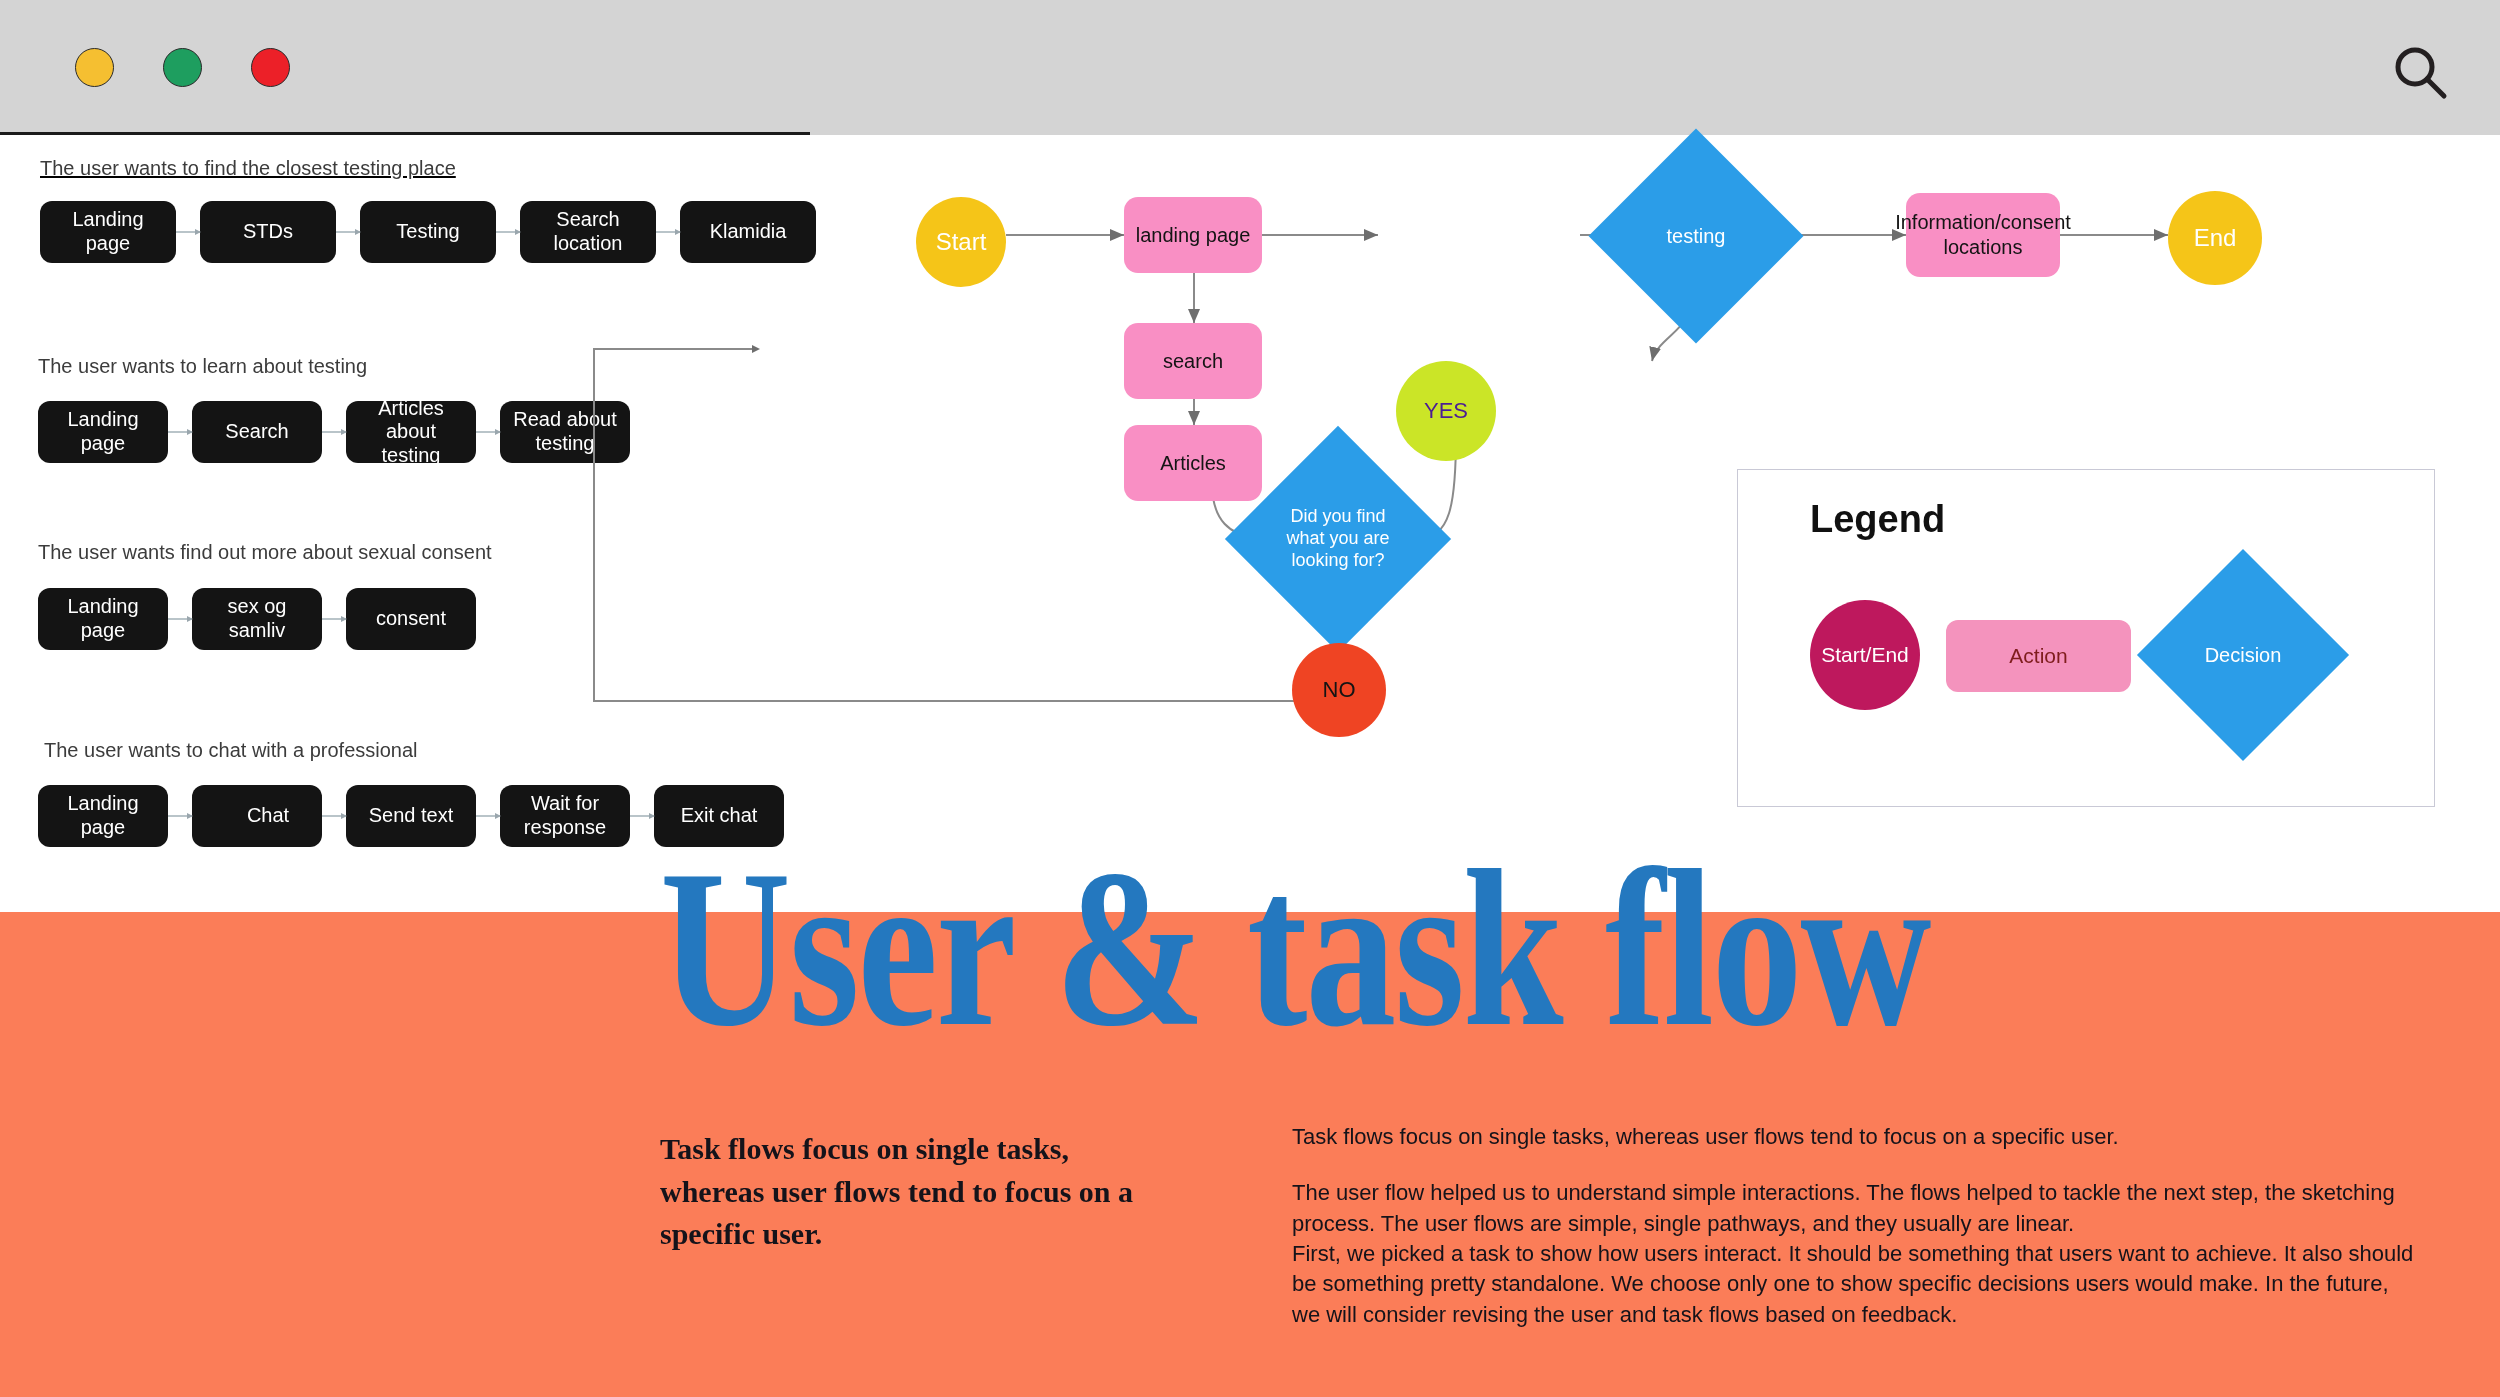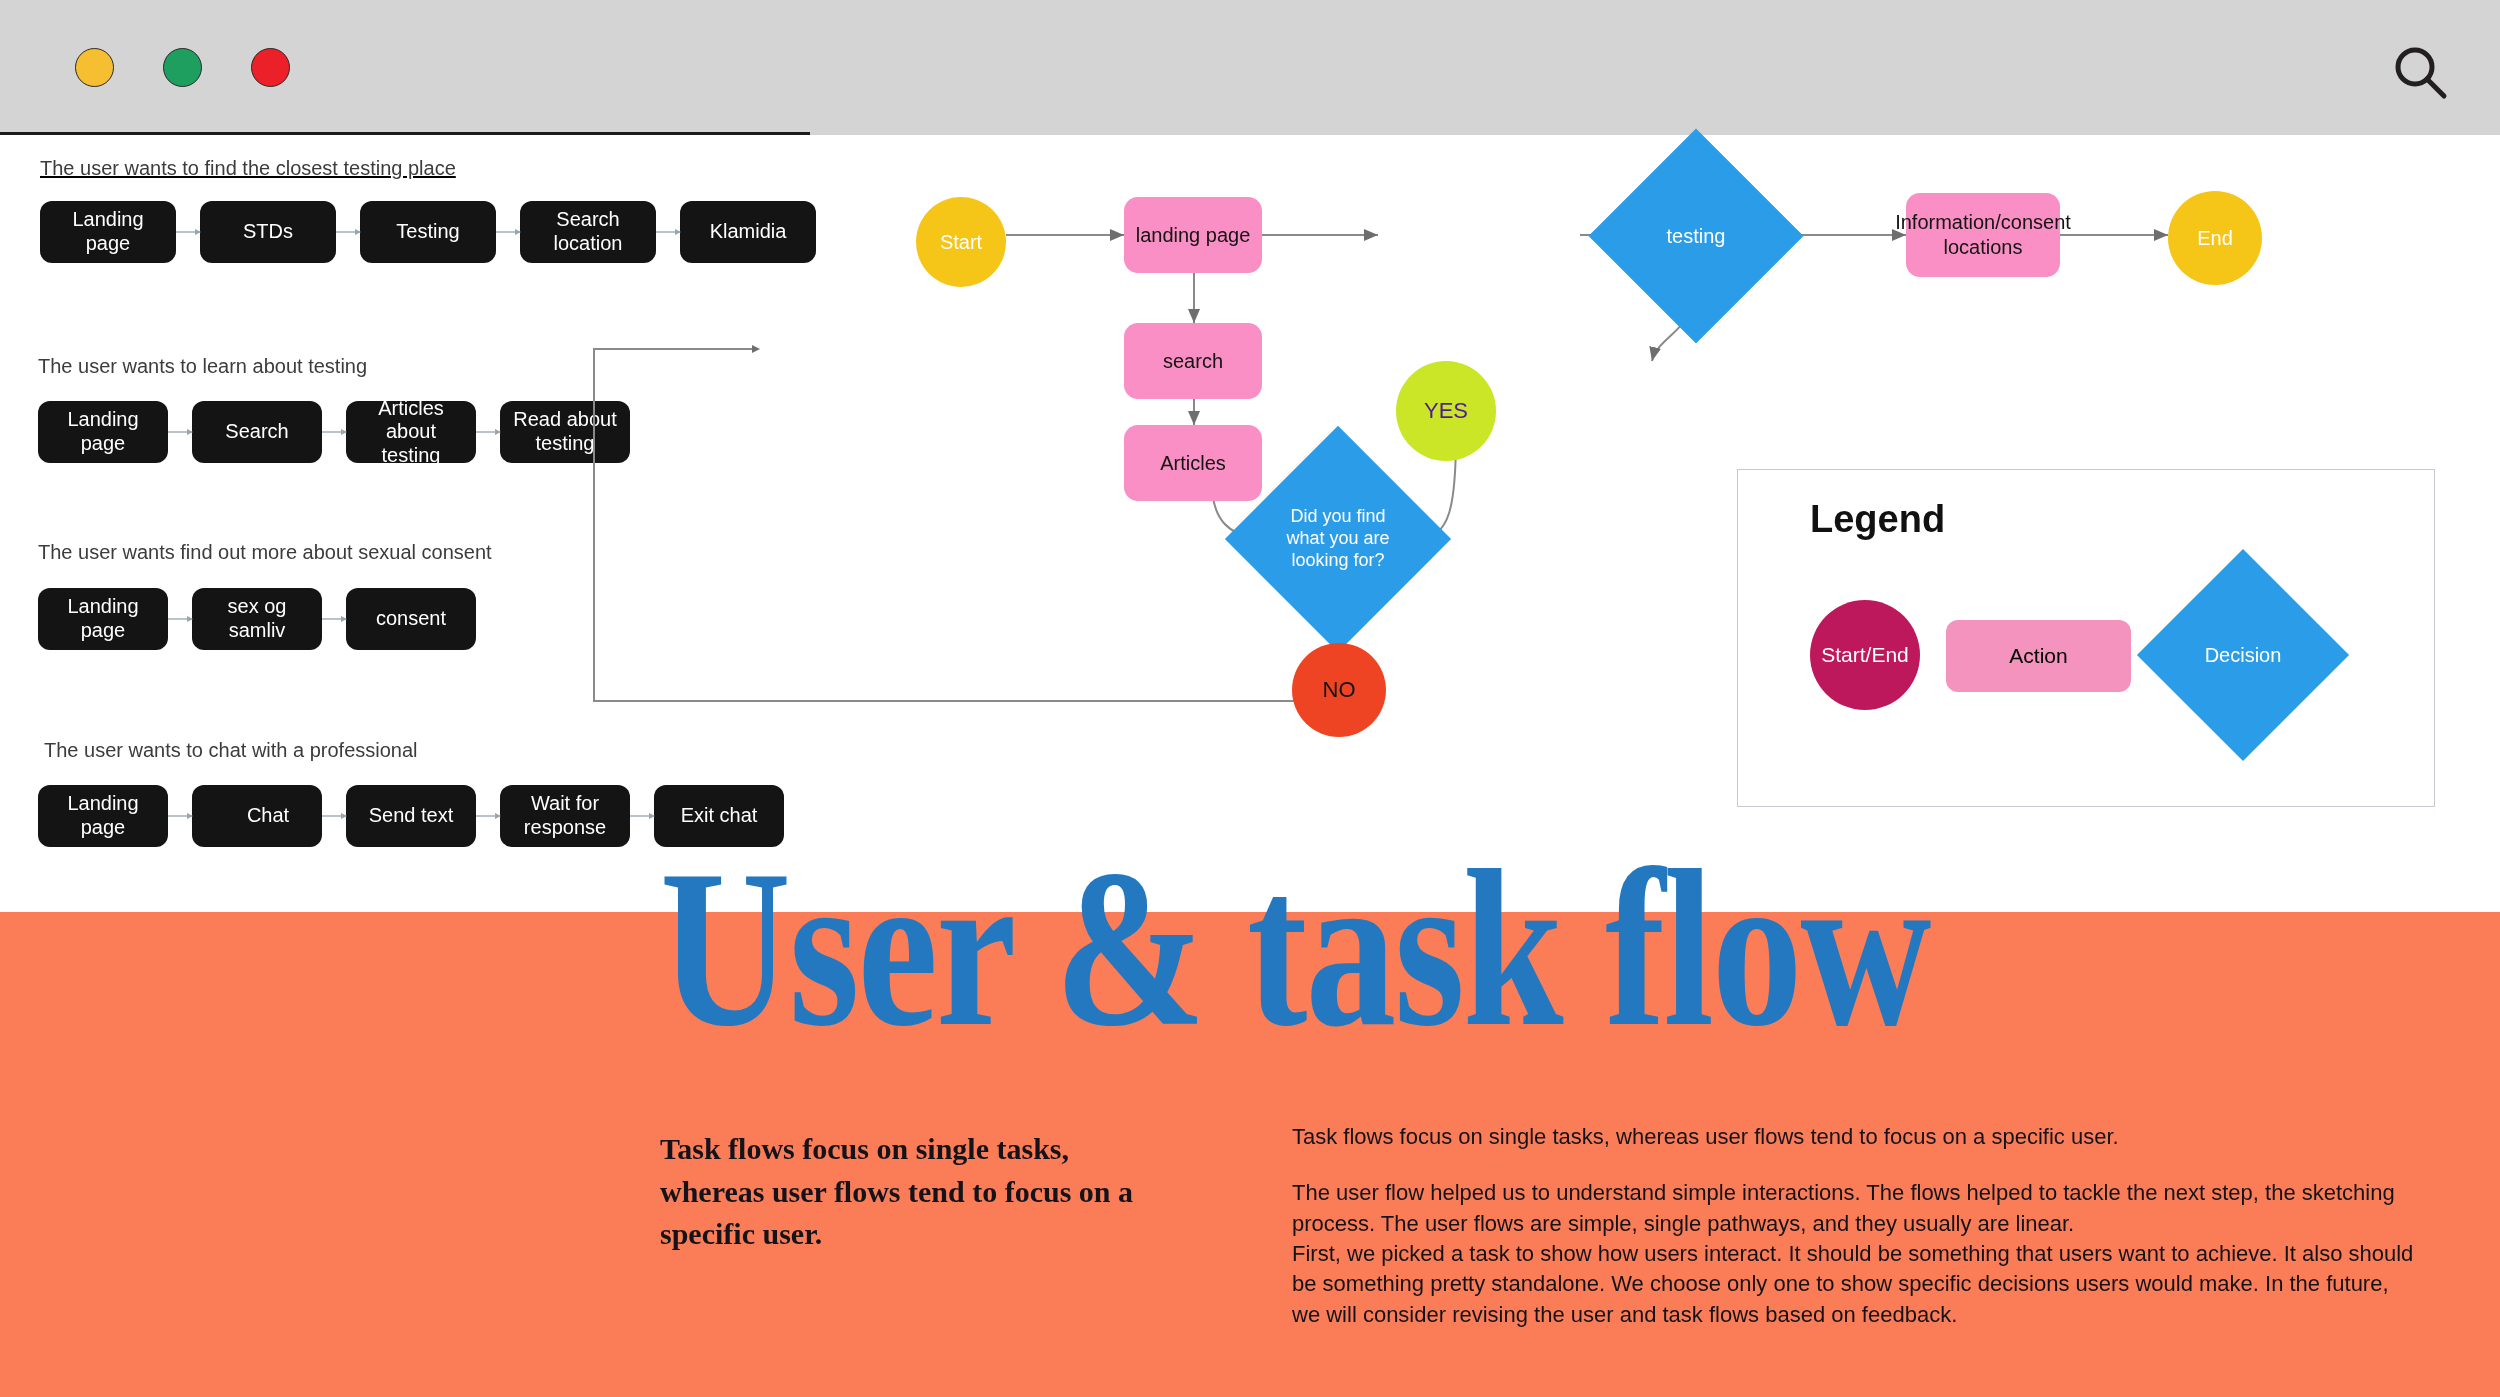--- a/index.html
+++ b/index.html
@@ -71,7 +71,7 @@
     text-align:center; line-height:1.15;
   }
   .fc-term{
-    border-radius:50%; background:#f5c518; color:#ffffff; font-size:20px;
+    border-radius:50%; background:#f5c518; color:#ffffff; font-size:24px;
   }
   .fc-action{
     border-radius:14px; background:#f98fc4; color:#141414; font-size:20px;

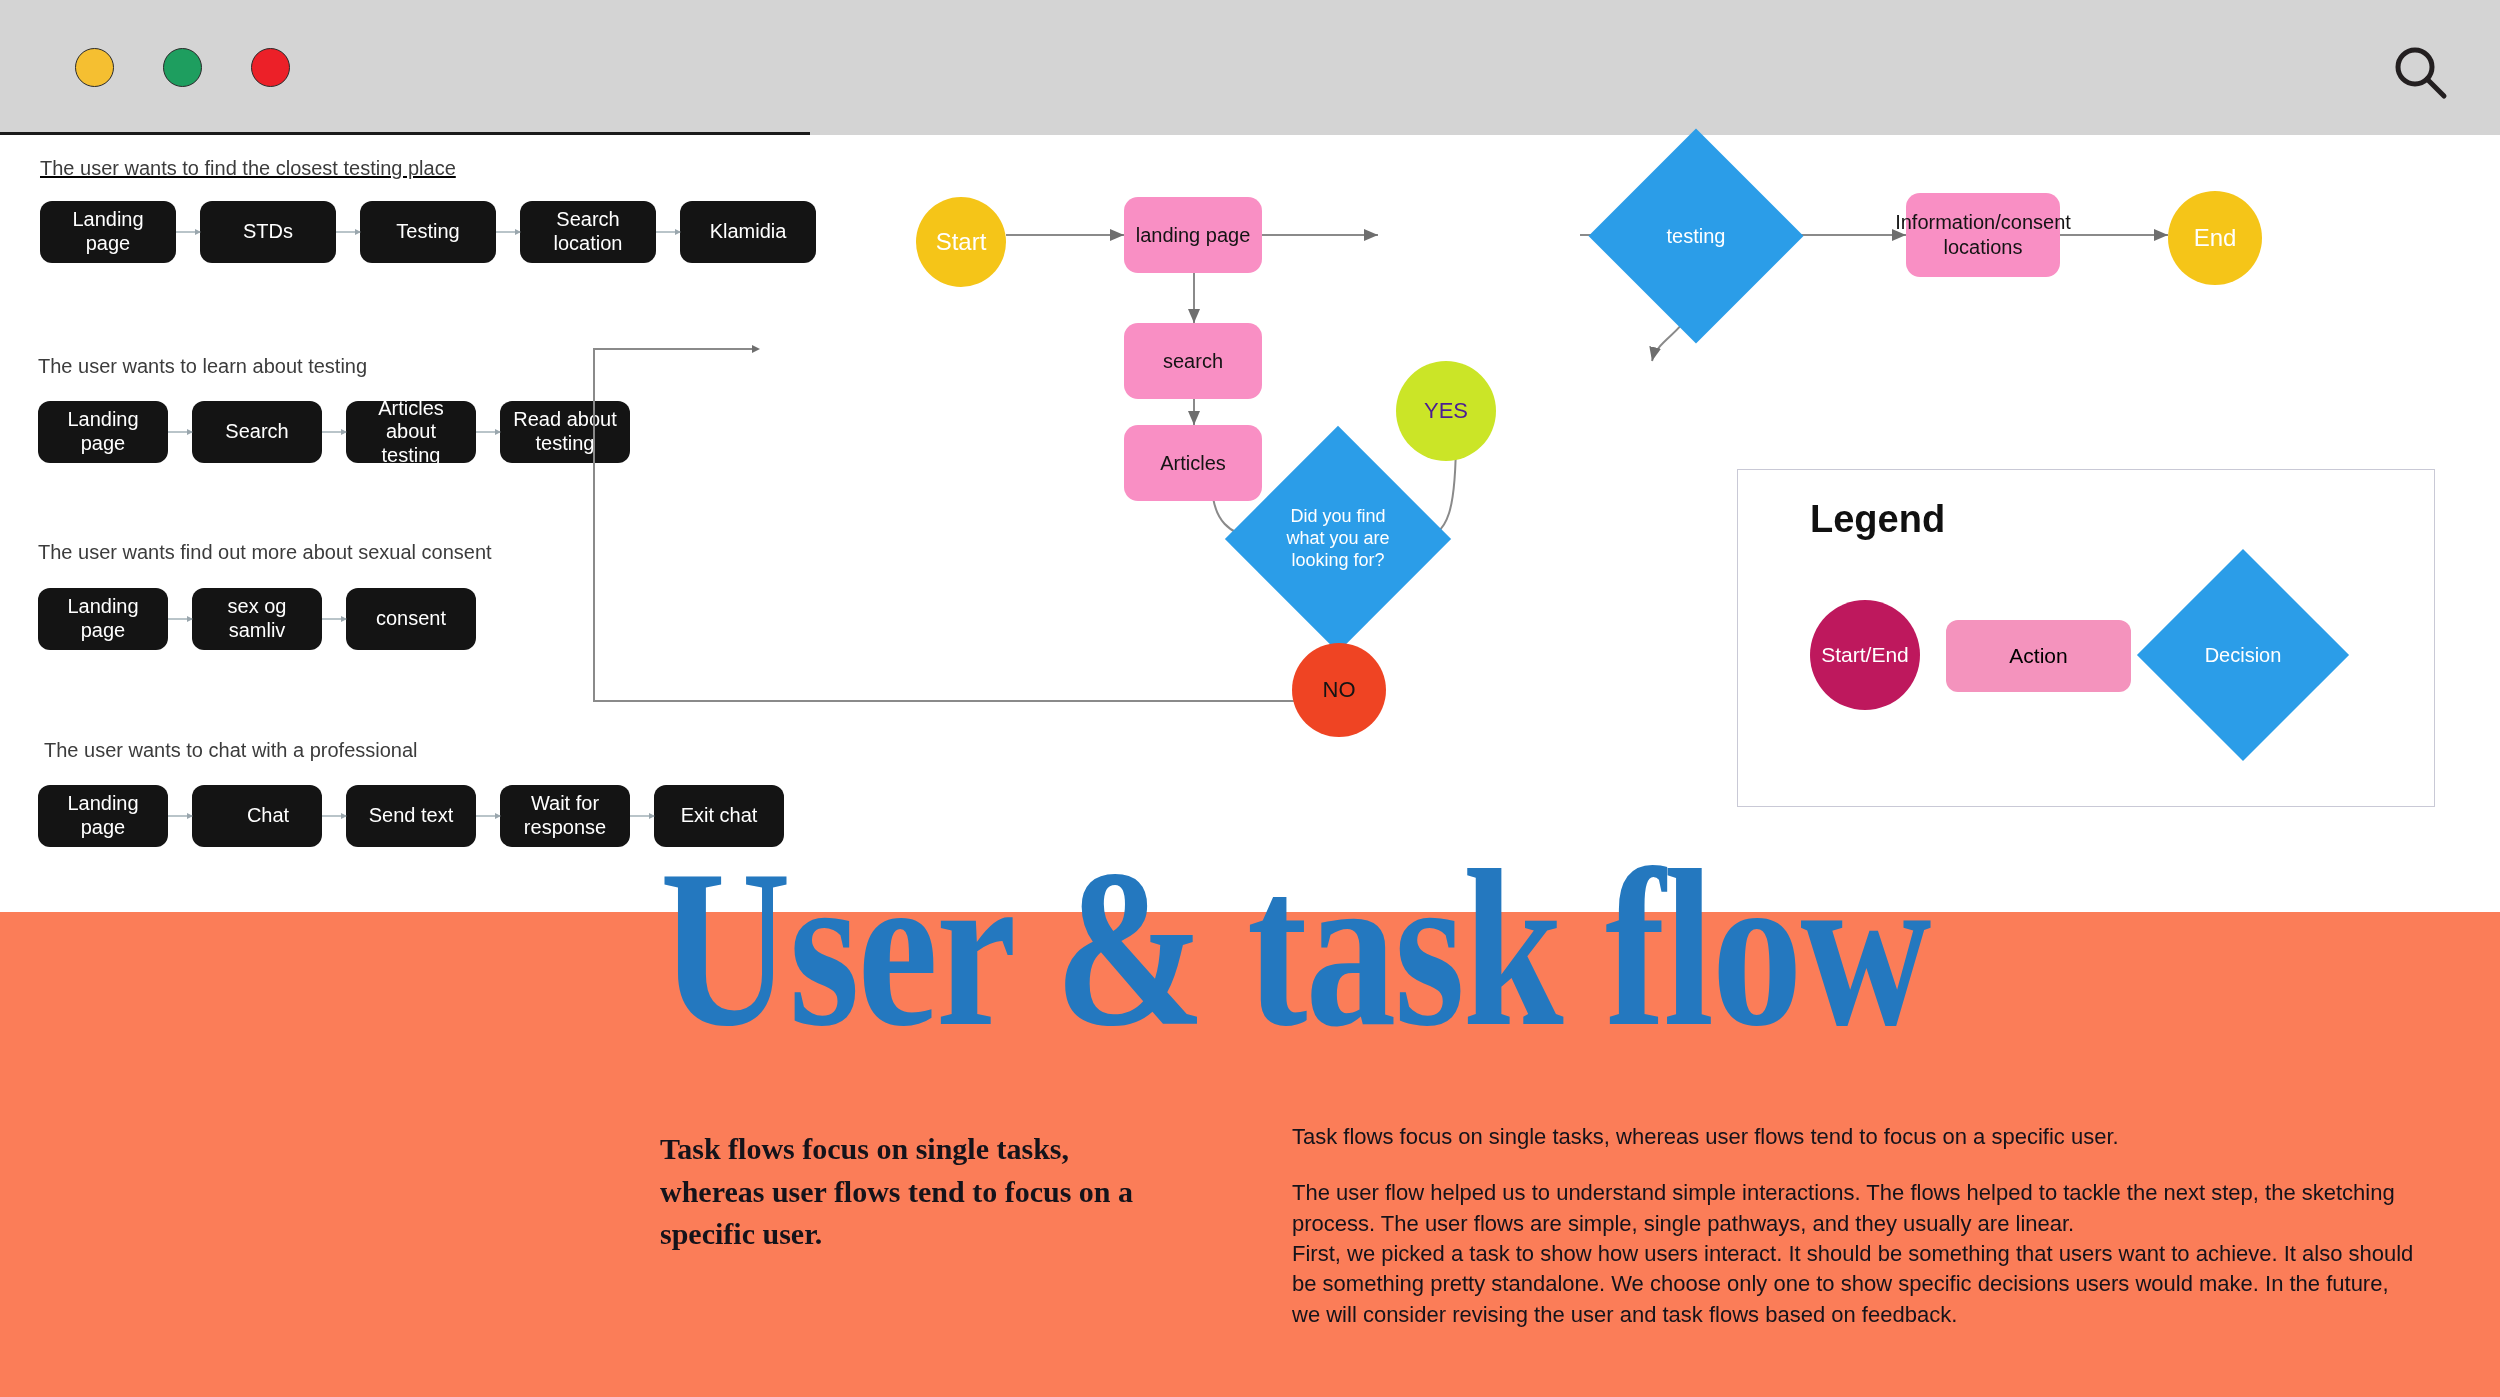--- a/index.html
+++ b/index.html
@@ -107,7 +107,7 @@
   }
   #legend-action{
     position:absolute; left:208px; top:150px; width:185px; height:72px;
-    border-radius:12px; background:#f493bd; color:#000000; font-size:21px;
+    border-radius:12px; background:#f493bd; color:#7f1d1d; font-size:21px;
     display:flex; align-items:center; justify-content:center;
   }
   #legend-decision{

